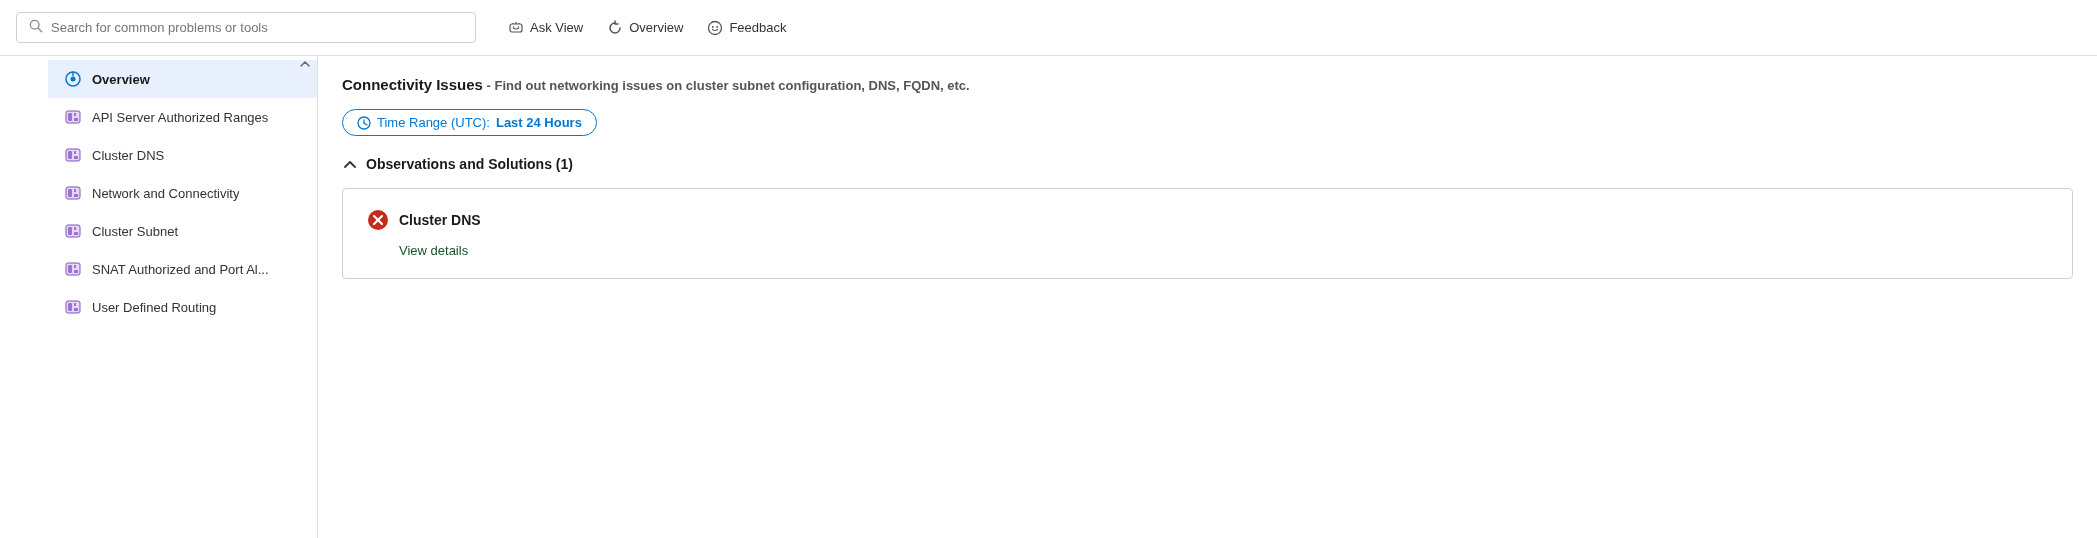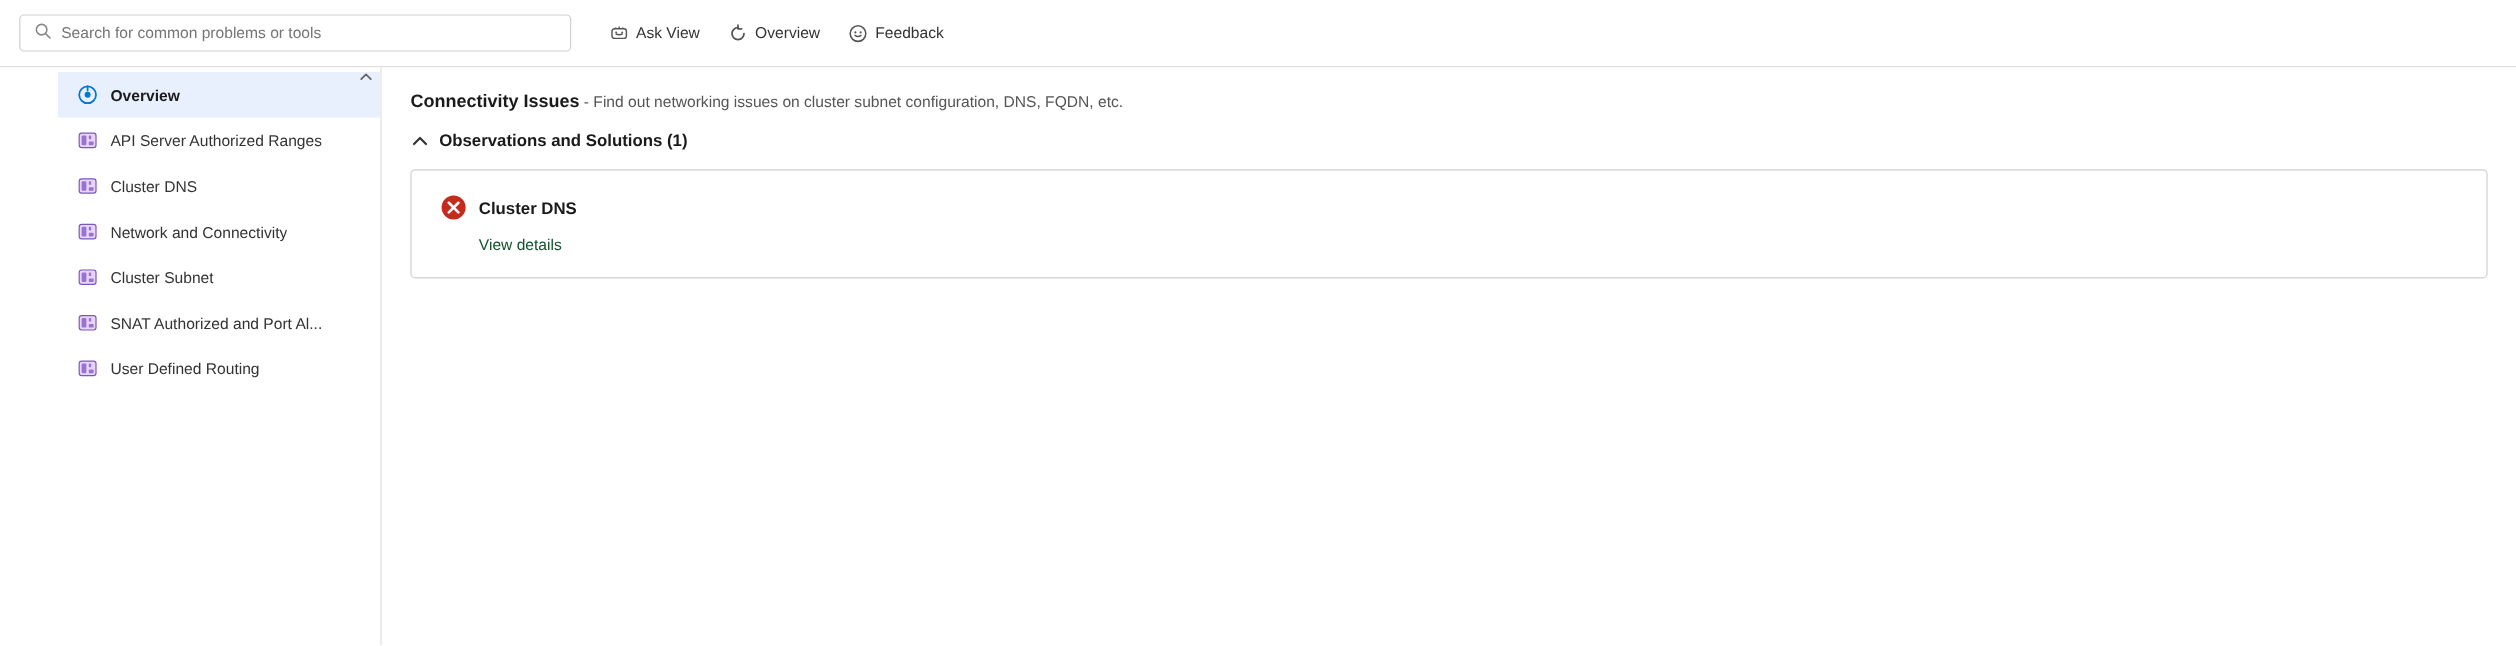--- a/index.html
+++ b/index.html
@@ -115,7 +115,7 @@
       font-size: 13px;
       color: #555;
       display: inline;
-      font-weight: 400;
+      font-weight: 700;
     }
     .page-subtitle::before { content: ' '; }
 

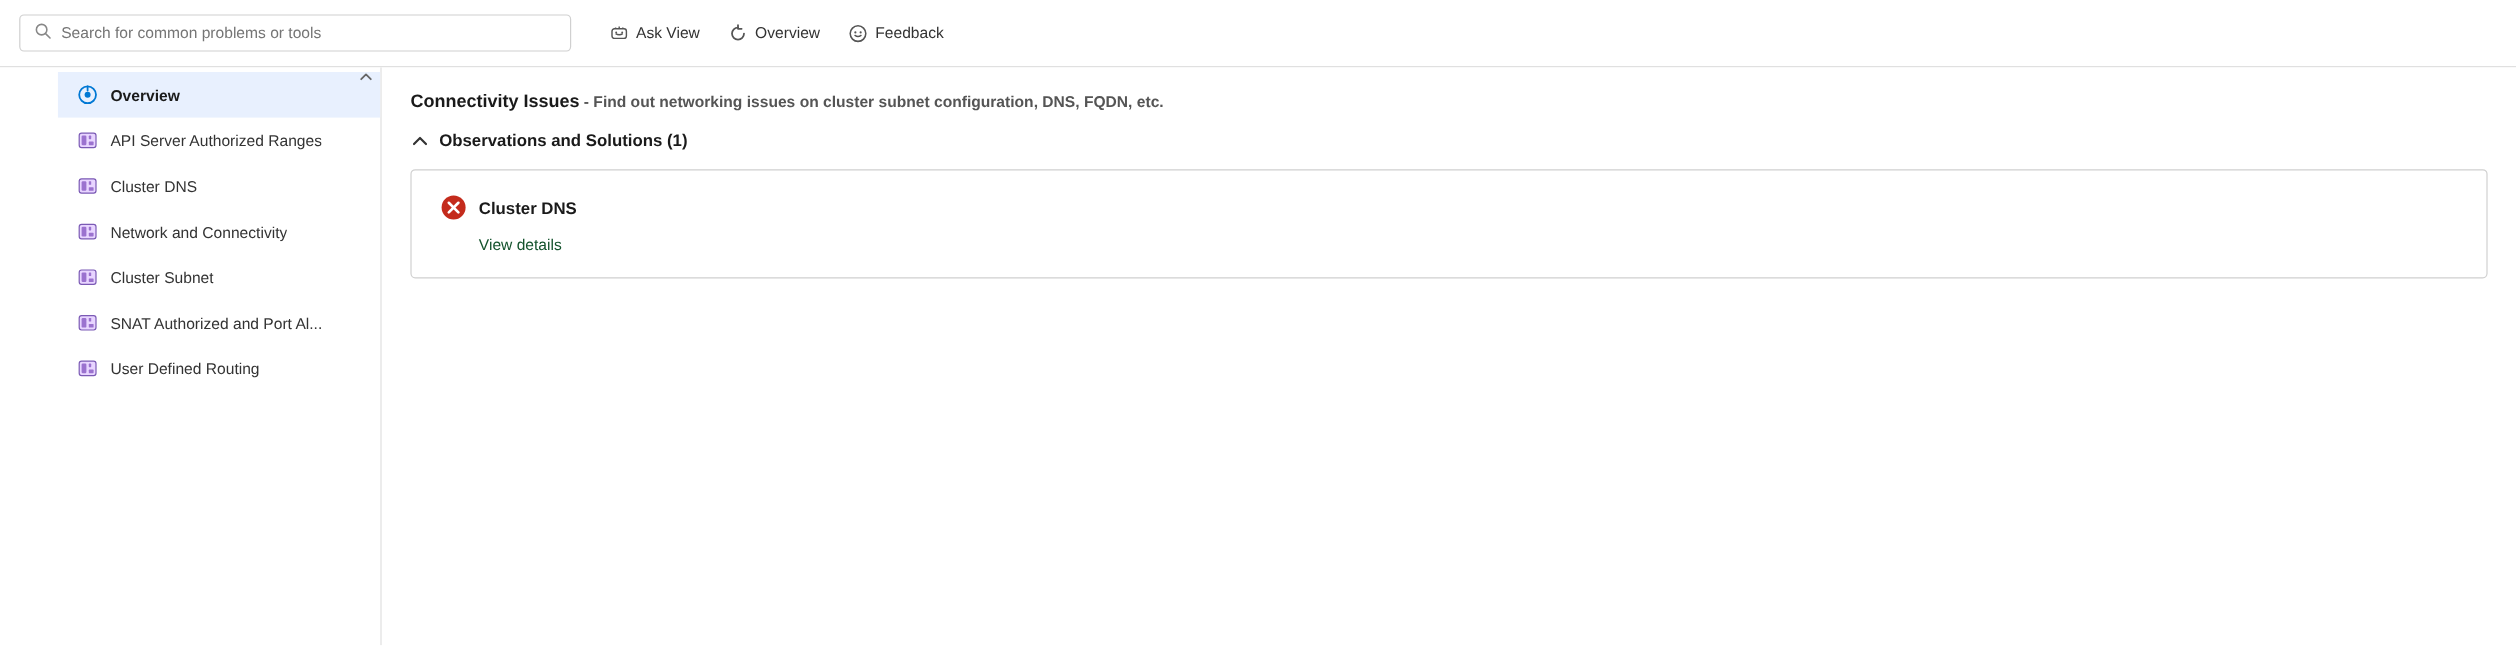--- a/index.html
+++ b/index.html
@@ -337,6 +337,15 @@
       <span class="page-subtitle">- Find out networking issues on cluster subnet configuration, DNS, FQDN, etc.</span>
     </div>
 
+    <button class="time-range-btn">
+      <svg width="14" height="14" viewBox="0 0 14 14" fill="none">
+        <circle cx="7" cy="7" r="6" stroke="#0078d4" stroke-width="1.3"></circle>
+        <line x1="7" y1="4" x2="7" y2="7" stroke="#0078d4" stroke-width="1.3" stroke-linecap="round"></line>
+        <line x1="7" y1="7" x2="10" y2="9" stroke="#0078d4" stroke-width="1.3" stroke-linecap="round"></line>
+      </svg>
+      <span class="label-normal">Time Range (UTC):</span>
+      <span class="label-bold">Last 24 Hours</span>
+    </button>
 
     <div class="section-header">
       <span class="chevron-up">

